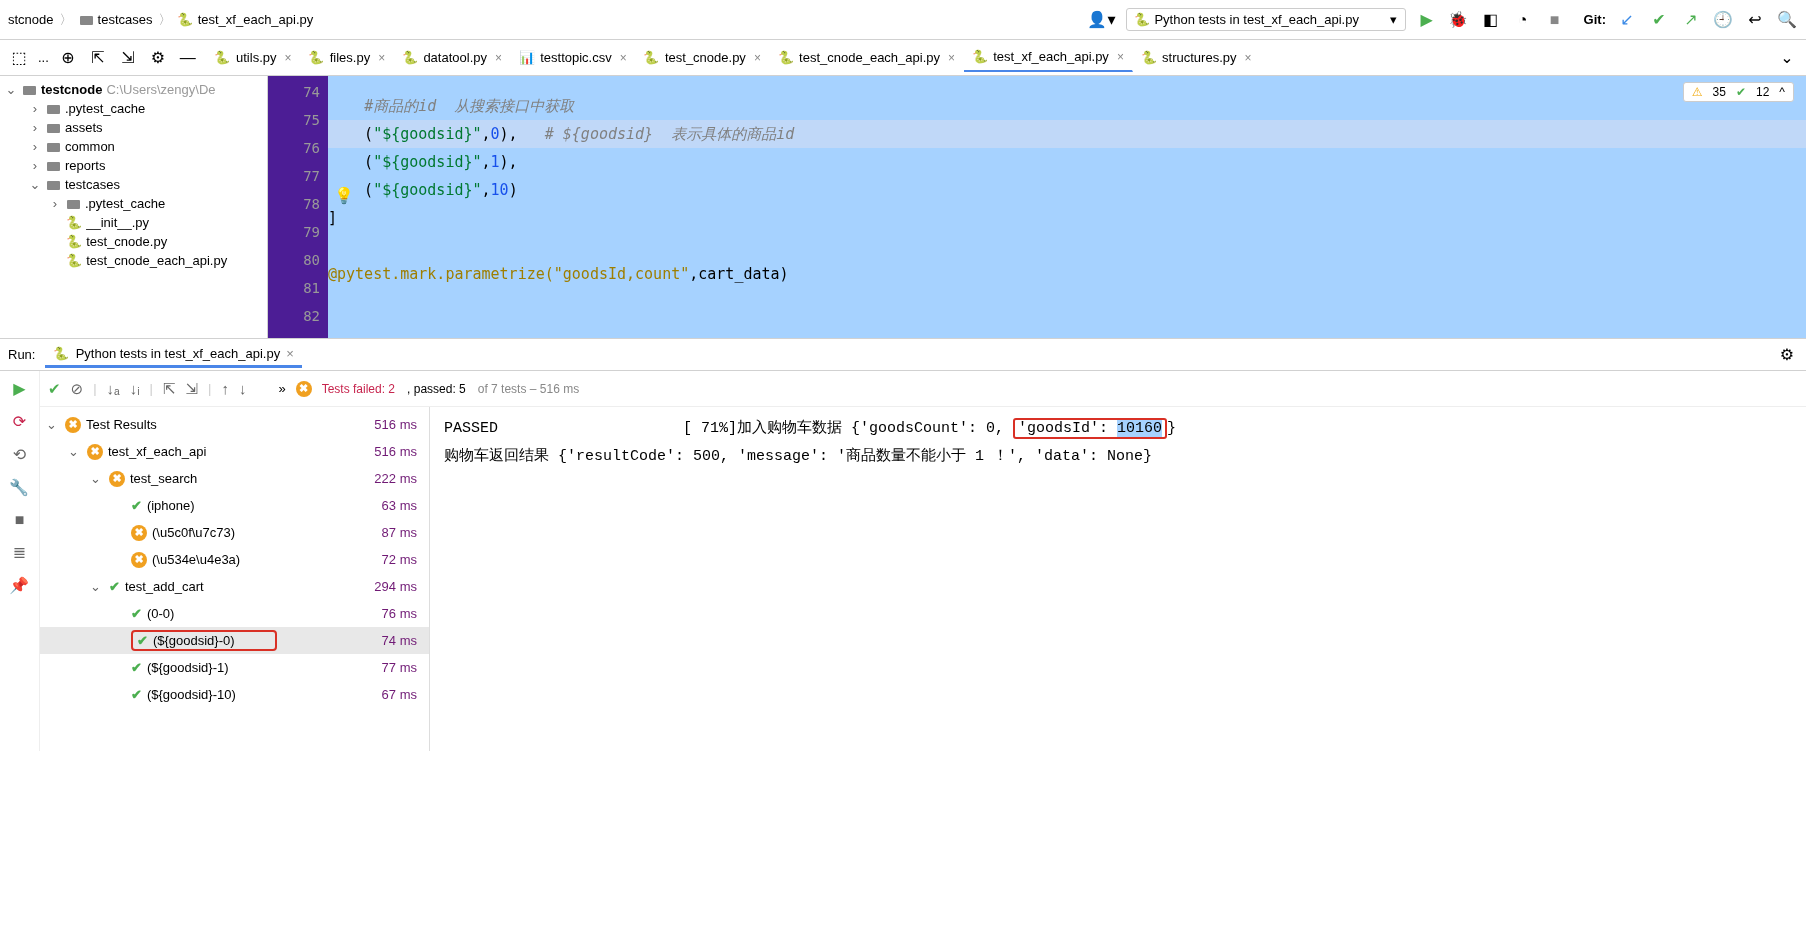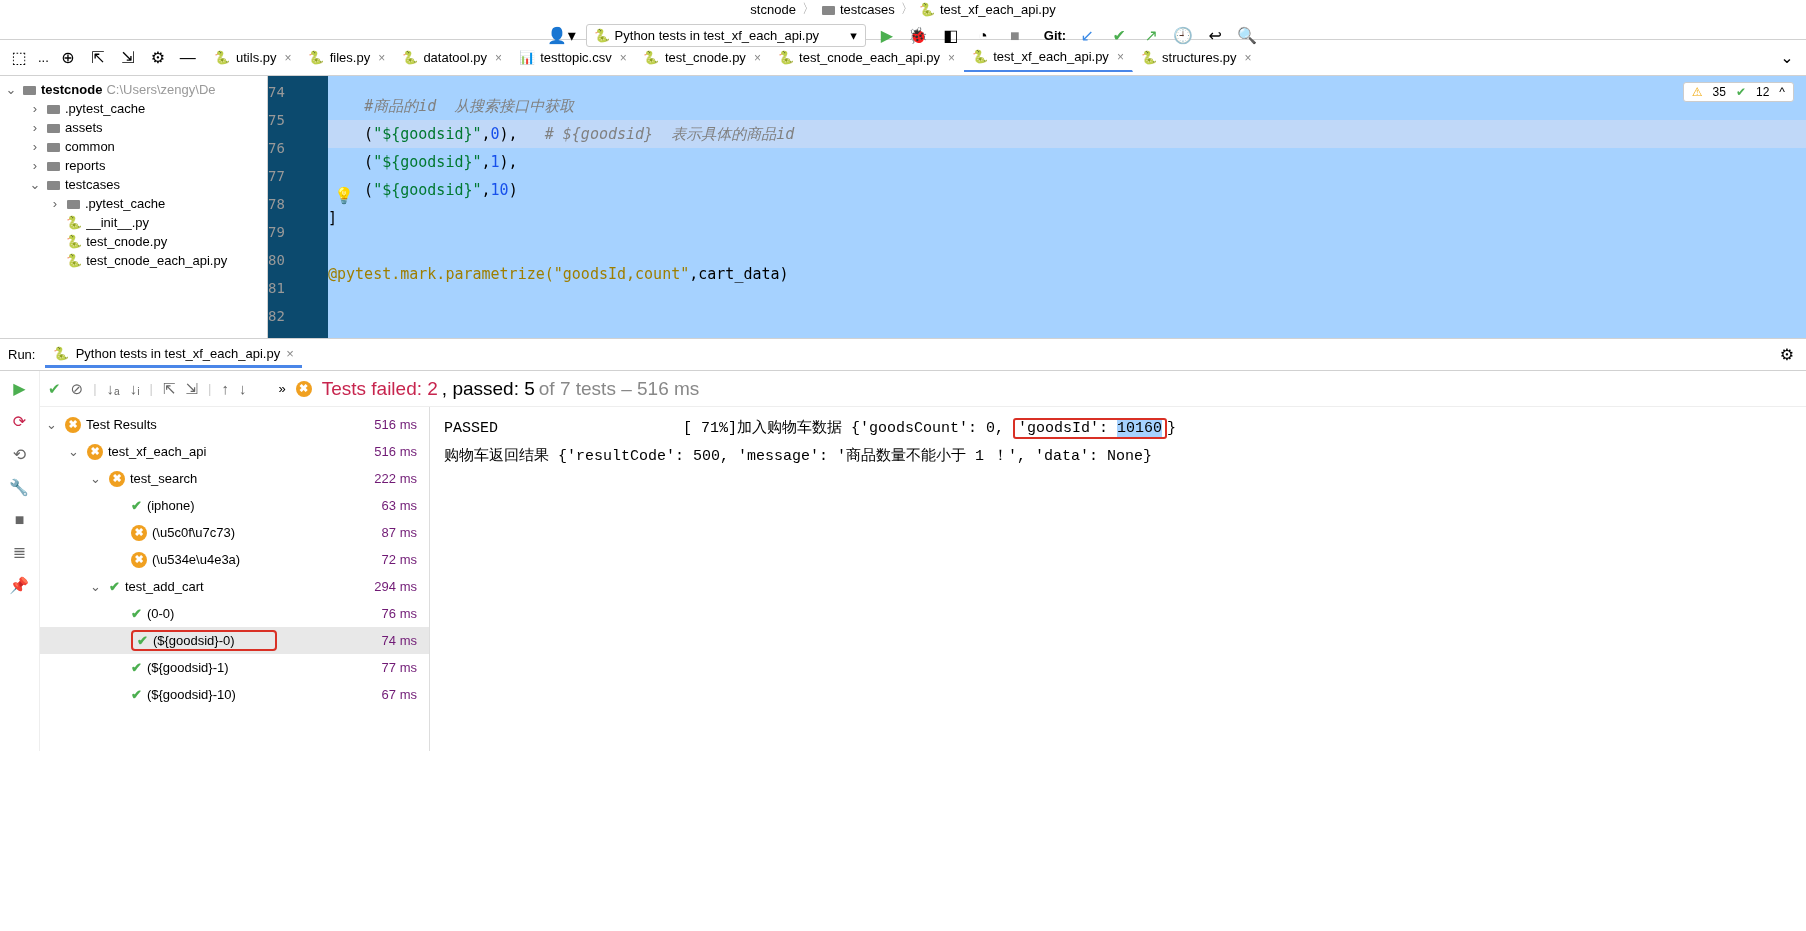--- a/index.html
+++ b/index.html
@@ -4,7 +4,7 @@
 <style>
 * { box-sizing: border-box; margin: 0; padding: 0; }
 body { font-family: -apple-system, "Segoe UI", Arial, sans-serif; font-size: 13px; background: #fff; color: #000; overflow: hidden; width: 1806px; height: 931px; }
-.topbar { display: flex; align-items: center; height: 40px; border-bottom: 1px solid #d1d1d1; padding: 0 8px; gap: 6px; flex-direction: column; }
+.topbar { display: flex; align-items: center; height: 40px; border-bottom: 1px solid #d1d1d1; padding: 0 8px; gap: 6px; }
 .breadcrumb { display: flex; align-items: center; gap: 6px; flex: 1; }
 .breadcrumb-item { display: flex; align-items: center; gap: 4px; cursor: pointer; }
 .breadcrumb-sep { color: #999; }

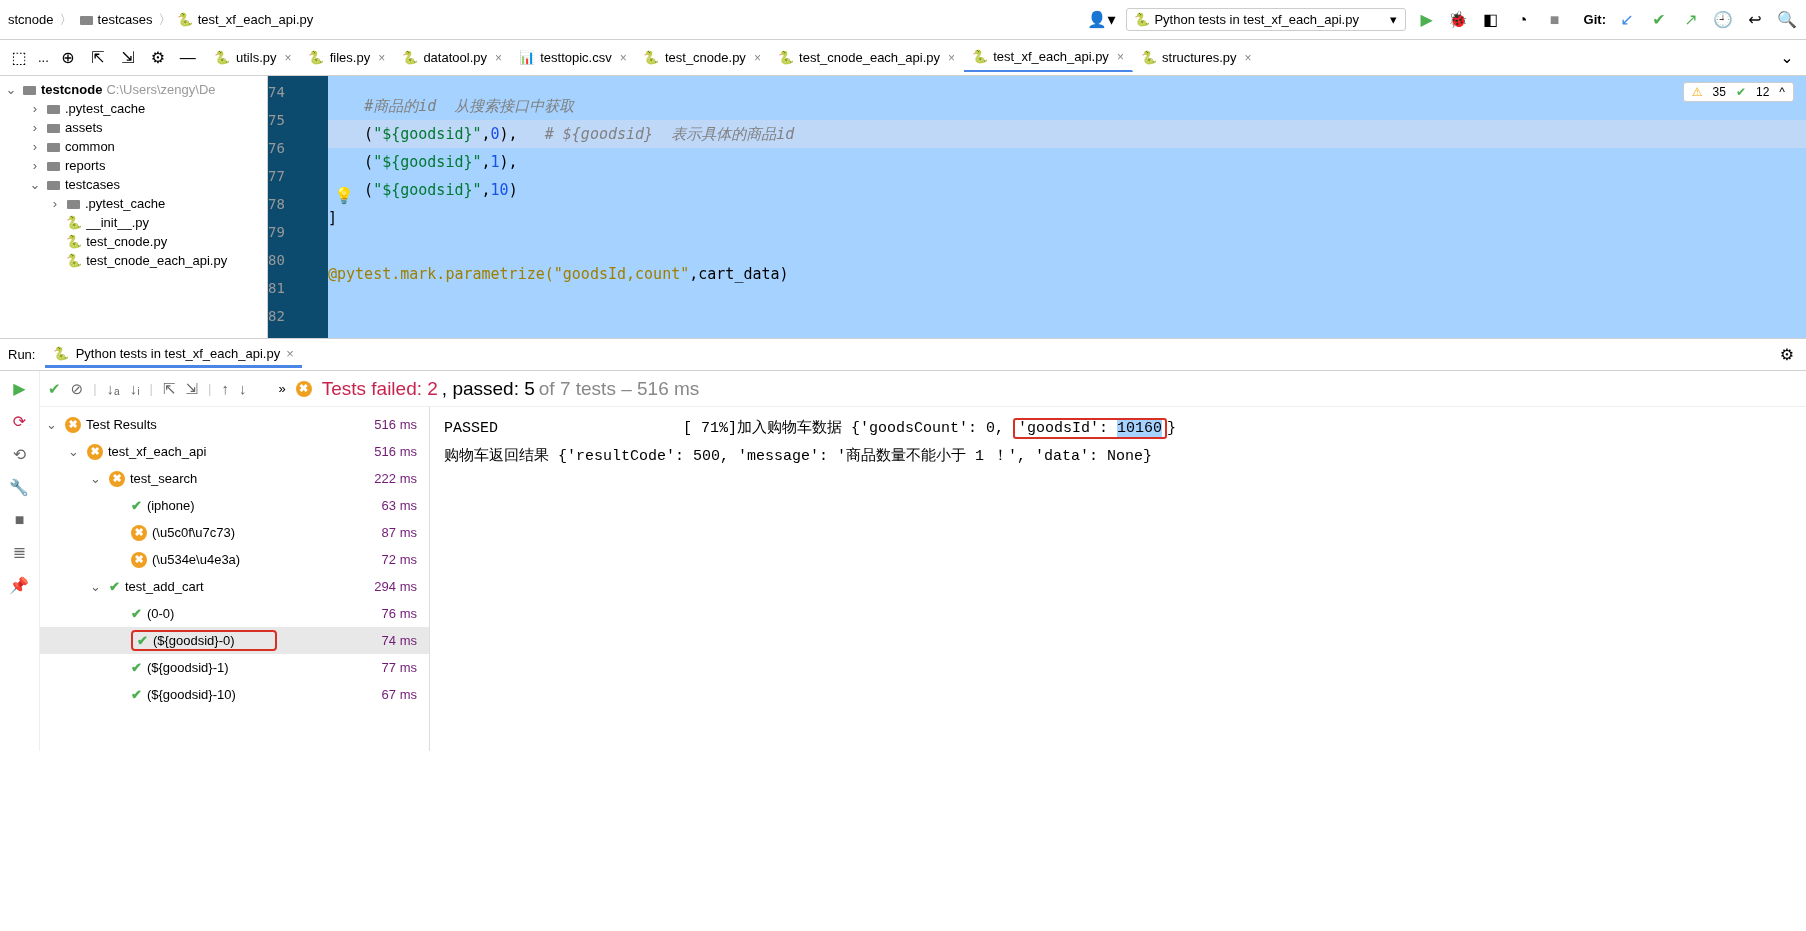--- a/index.html
+++ b/index.html
@@ -28,7 +28,7 @@
 .tree-path { color: #999; }
 
 .editor { flex: 1; display: flex; position: relative; background: #a6d2ff; overflow: hidden; }
-.gutter { width: 60px; background: #0c4a6e; color: #999; font-family: "Consolas", monospace; font-size: 14px; text-align: left; padding-right: 8px; line-height: 28px; padding-top: 2px; }
+.gutter { width: 60px; background: #4c1d95; color: #999; font-family: "Consolas", monospace; font-size: 14px; text-align: right; padding-right: 8px; line-height: 28px; padding-top: 2px; }
 .gutter-line { height: 28px; }
 .code { flex: 1; font-family: "Consolas", monospace; font-size: 15px; line-height: 28px; padding-top: 16px; }
 .code-line { height: 28px; white-space: pre; }

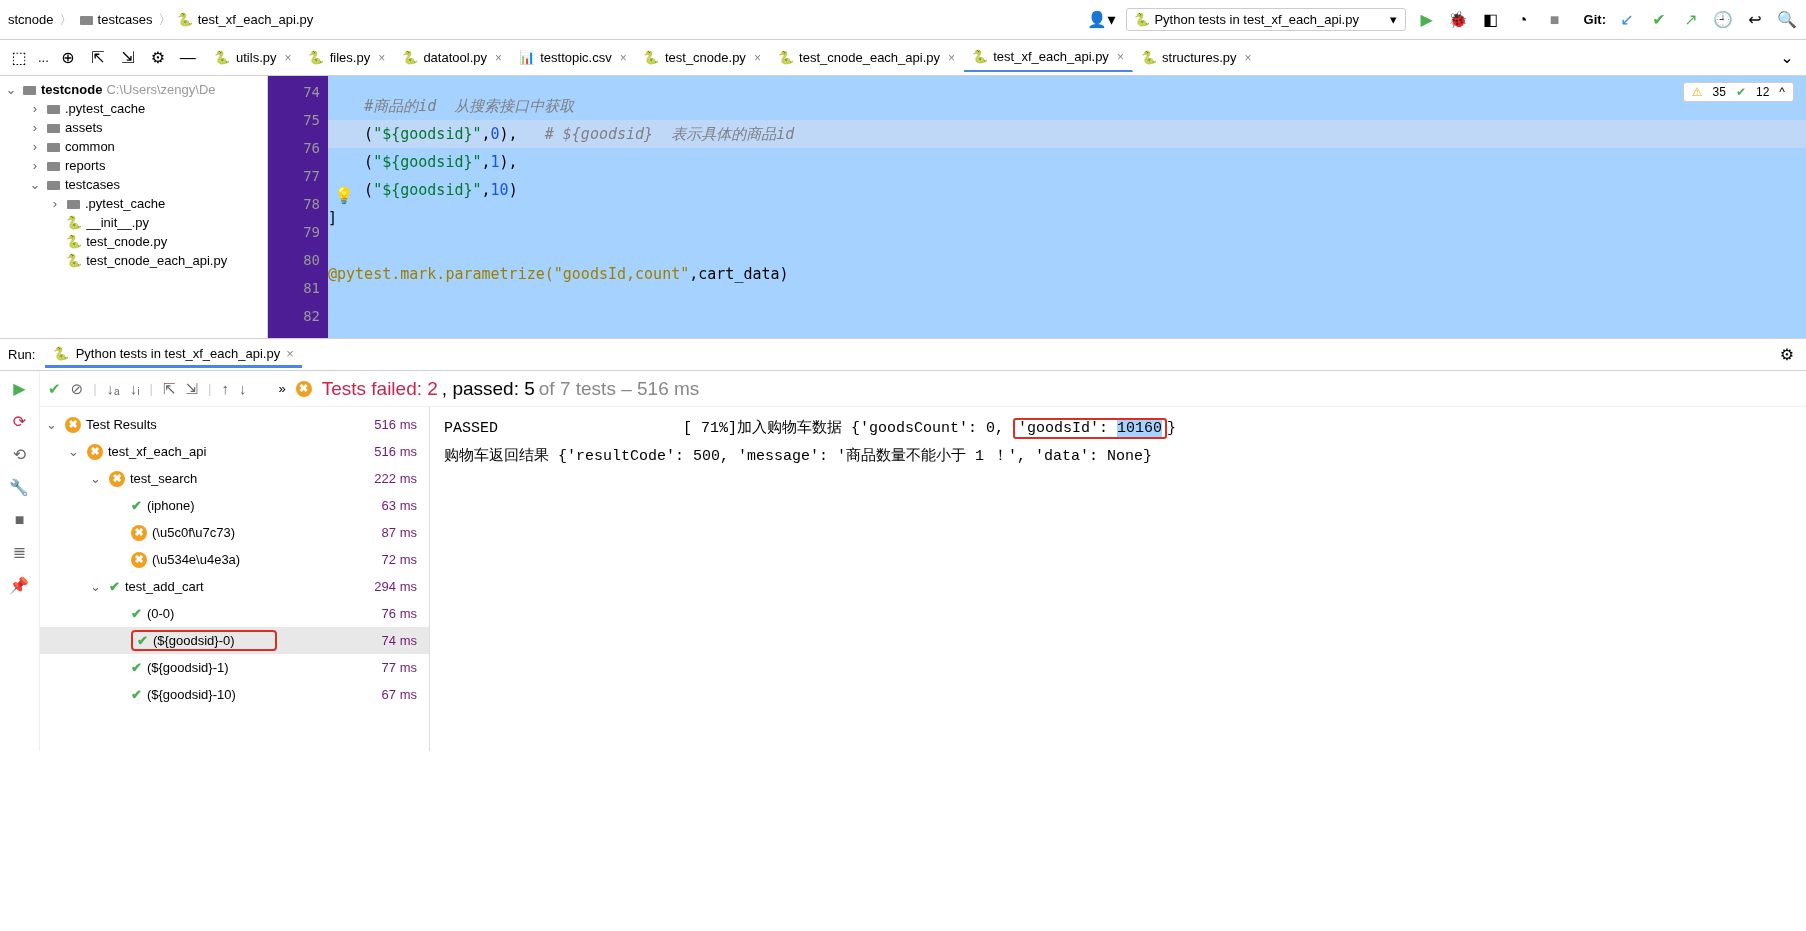--- a/index.html
+++ b/index.html
@@ -49,7 +49,7 @@
 .run-content { flex: 1; display: flex; flex-direction: column; }
 .run-toolbar { display: flex; align-items: center; height: 36px; padding: 0 8px; gap: 10px; border-bottom: 1px solid #eee; }
 .tbtn { cursor: pointer; color: #666; font-size: 15px; }
-.test-summary { display: flex; gap: 4px; font-size: 19px; }
+.test-summary { display: flex; gap: 12px; font-size: 12px; }
 .fail-red { color: #c7254e; }
 .gray { color: #888; }
 

